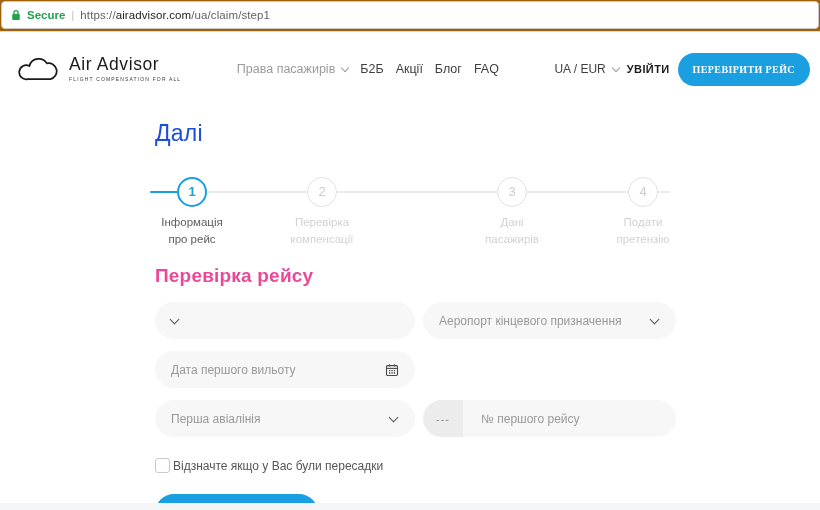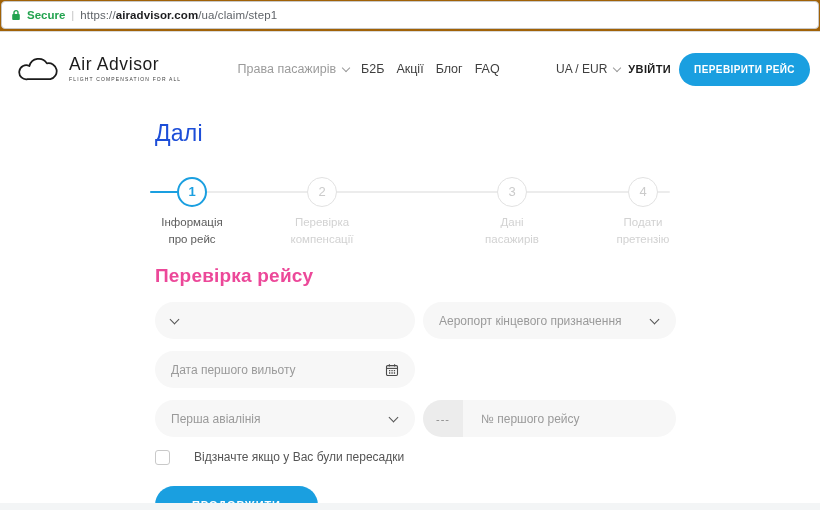--- a/index.html
+++ b/index.html
@@ -14,7 +14,7 @@
   .secure{color:#23a34f;font-weight:700}
   .url-sep{color:#c4c4c4;font-weight:300}
   .url{color:#5f6368;letter-spacing:.1px}
-  .url .domain{color:#1d1d1f;font-weight:700}
+  .url .domain{color:#1d1d1f;font-weight:400}
   
   .site-header{height:74px;display:flex;align-items:center;justify-content:space-between;padding:0 10px 0 18px;background:#fff}
   .logo{display:flex;align-items:flex-start;gap:9px;cursor:pointer}

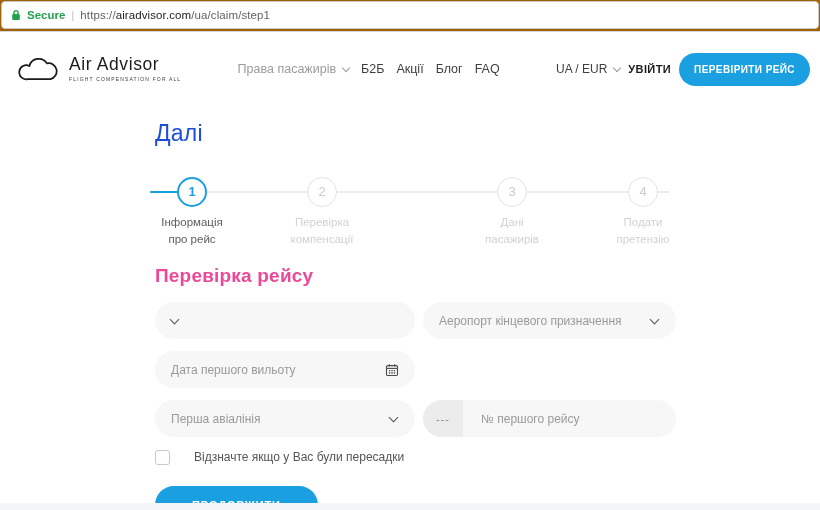--- a/index.html
+++ b/index.html
@@ -27,7 +27,7 @@
   .header-right{display:flex;align-items:center;gap:8px}
   .locale{font-size:12px;color:#3f3f3f;cursor:pointer;white-space:nowrap}
   .login{font-size:11px;font-weight:700;color:#1c1c1c;letter-spacing:.4px;cursor:pointer;white-space:nowrap}
-  .cta{background:#1a9fe0;color:#fff;border:none;border-radius:17px;height:33px;padding:0 15px;font-family:Liberation Sans, sans-serif;font-size:10px;font-weight:700;letter-spacing:.4px;cursor:pointer;white-space:nowrap}
+  .cta{background:#1a9fe0;color:#fff;border:none;border-radius:17px;height:33px;padding:0 15px;font-family:Liberation Serif, serif;font-size:10px;font-weight:700;letter-spacing:.4px;cursor:pointer;white-space:nowrap}
   
   .main{margin-left:155px;width:521px}
   .page-title{font-size:23px;font-weight:400;color:#1d4ed8;margin:14px 0 0;letter-spacing:.2px}

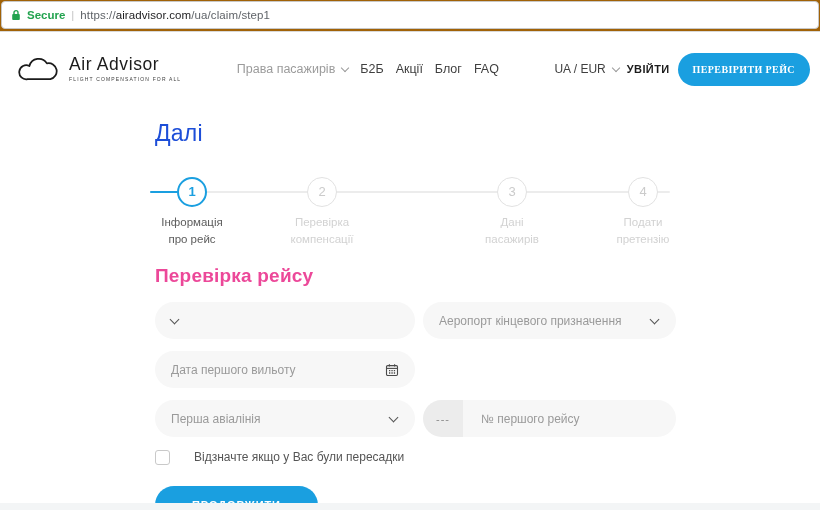--- a/index.html
+++ b/index.html
@@ -54,7 +54,7 @@
   .flight-input{flex:1;border:none;background:#f7f7f7;outline:none;font-family:inherit;font-size:12px;color:#444;padding:0 18px}
   .flight-input::placeholder{color:#9a9a9a}
   
-  .check-row{display:flex;gap:24px;margin-top:13px;cursor:pointer;width:fit-content}
+  .check-row{display:flex;align-items:center;gap:3px;margin-top:21px;cursor:pointer;width:fit-content}
   .check-row input{appearance:none;-webkit-appearance:none;width:15px;height:15px;border:1px solid #c9c9c9;border-radius:3px;background:#fff;margin:0;cursor:pointer}
   .check-label{font-size:12px;color:#555}
   

